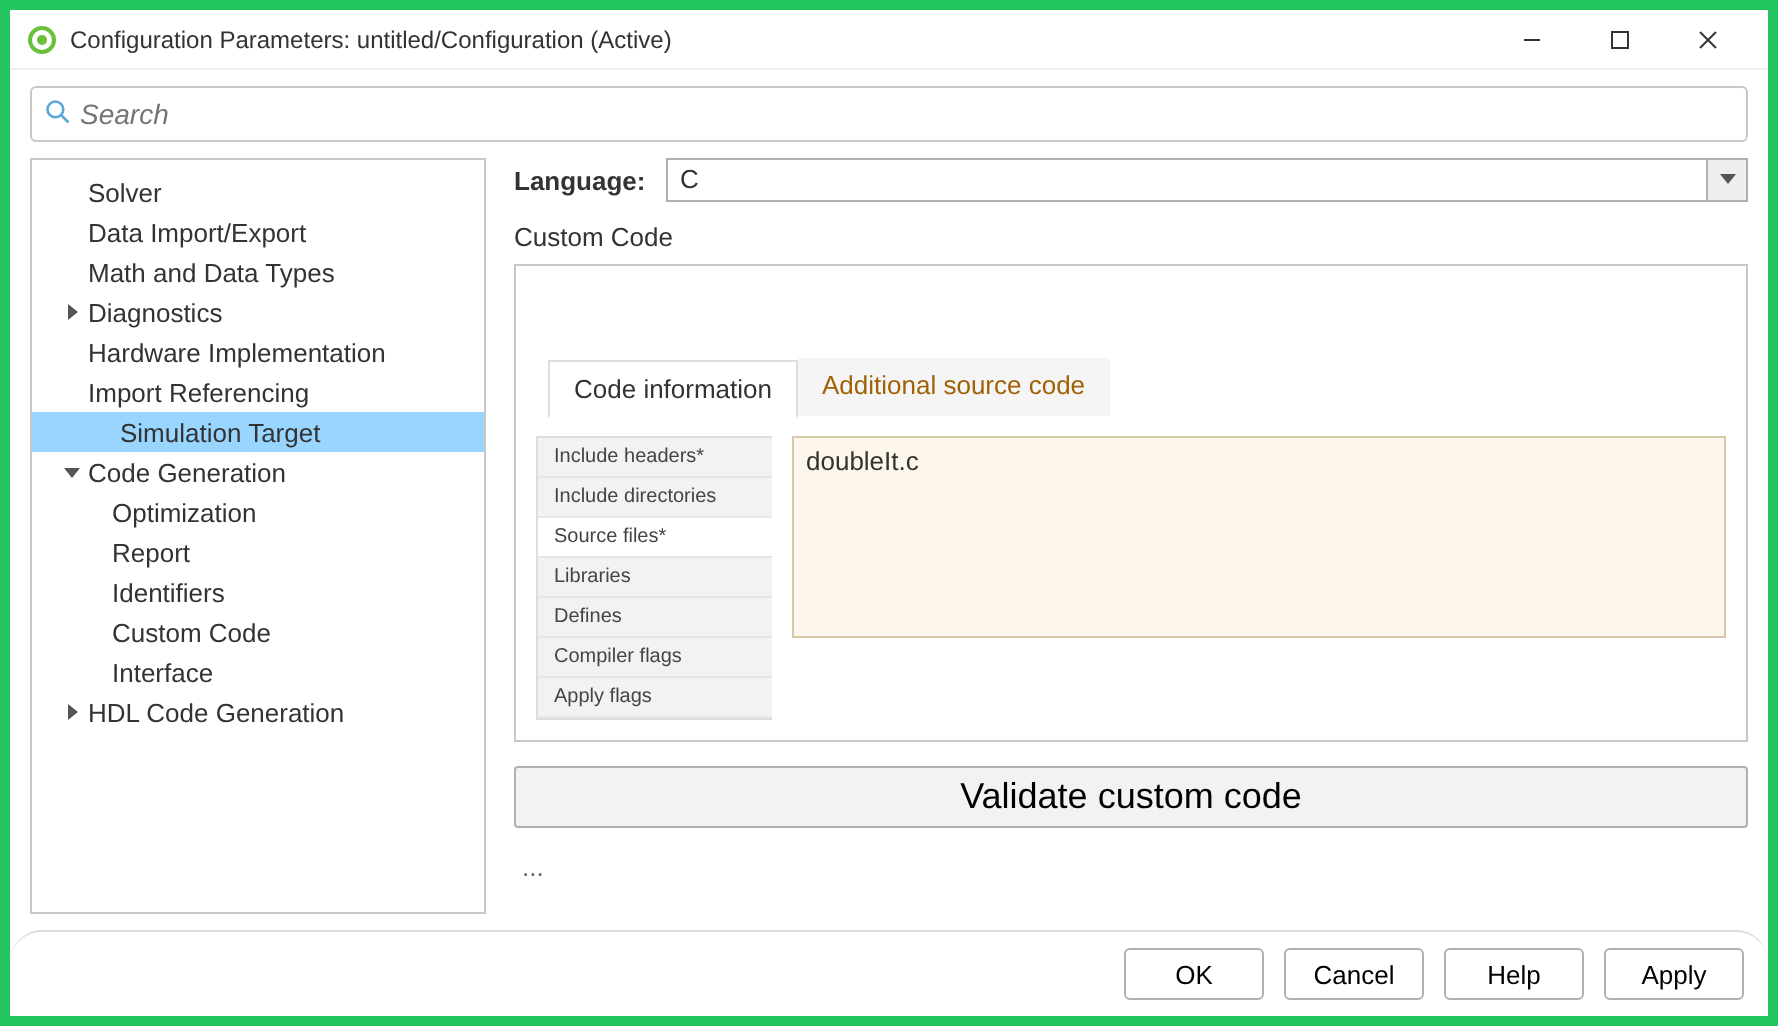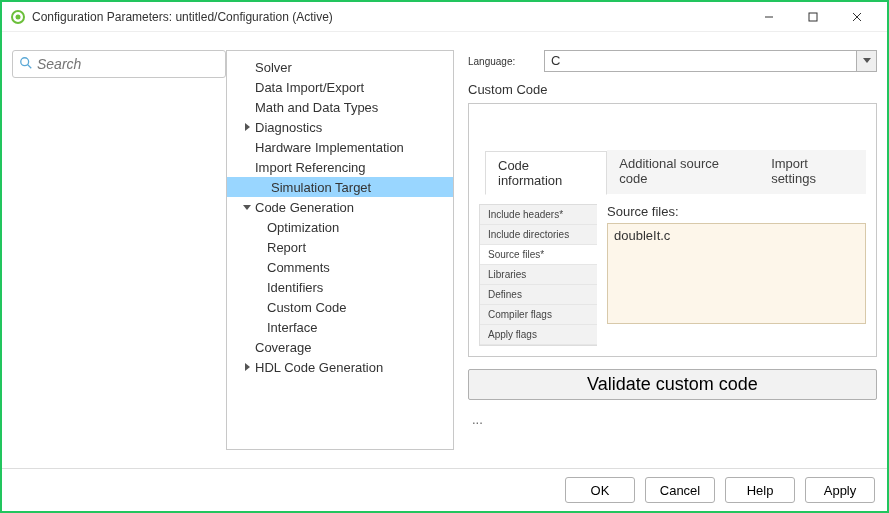--- a/index.html
+++ b/index.html
@@ -4,7 +4,7 @@
 <style>
   * { box-sizing: border-box; margin: 0; padding: 0; font-family: "Segoe UI", Arial, sans-serif; }
   body { background: #fff; width: 889px; height: 513px; overflow: hidden; font-size: 13px; color: #333; }
-  .window { display: flex; flex-direction: column; height: 100%; border: 2px solid #22c55e; gap: 10px; }
+  .window { display: flex; flex-direction: column; height: 100%; border: 5px solid #22c55e; }
   .titlebar { display: flex; align-items: center; height: 30px; padding: 0 8px; border-bottom: 1px solid #eee; }
   .titlebar .app-icon { width: 16px; height: 16px; margin-right: 6px; }
   .titlebar .title { flex: 1; font-size: 12px; color: #333; }

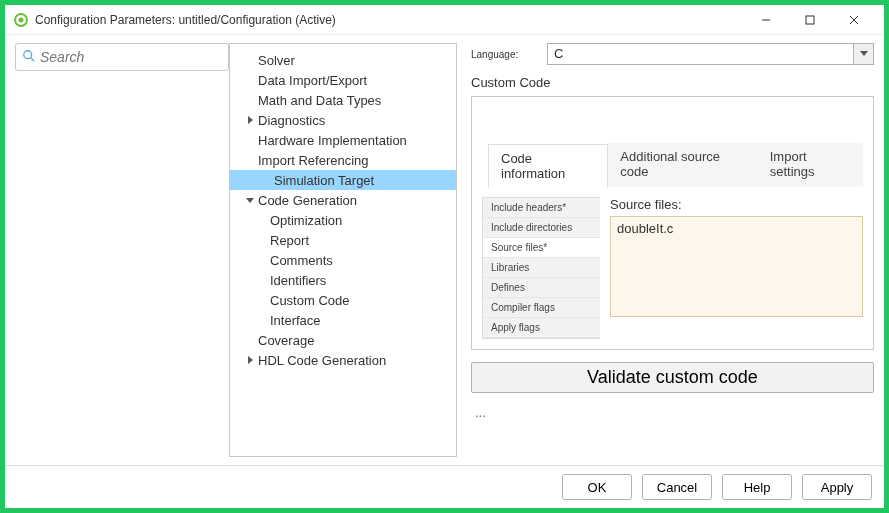--- a/index.html
+++ b/index.html
@@ -11,7 +11,7 @@
   .winctl { display: flex; gap: 0; }
   .winctl div { width: 44px; height: 28px; display: flex; align-items: center; justify-content: center; color: #333; cursor: default; }
   .winctl svg { width: 10px; height: 10px; }
-  .content { flex: 1; display: flex; flex-direction: row; padding: 8px 10px 8px 10px; justify-content: space-between; }
+  .content { flex: 1; display: flex; flex-direction: column; padding: 8px 10px 8px 10px; justify-content: space-between; }
   .searchwrap { border: 1px solid #c8c8c8; border-radius: 3px; height: 28px; display: flex; align-items: center; padding: 0 6px; margin-bottom: 8px; }
   .searchwrap svg { width: 14px; height: 14px; margin-right: 4px; flex-shrink:0; }
   .searchwrap input { border: none; outline: none; flex: 1; font-size: 14px; font-style: italic; color: #999; background: transparent; }

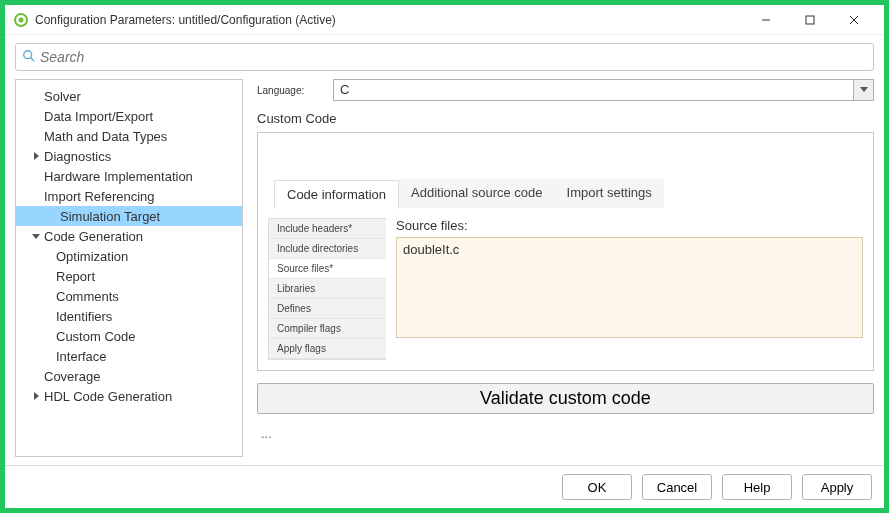--- a/index.html
+++ b/index.html
@@ -24,7 +24,7 @@
   .caret svg { width: 8px; height: 8px; display:block; }
   .panel { flex: 1; display: flex; flex-direction: column; }
   .formrow { display: flex; align-items: center; margin-bottom: 10px; }
-  .formrow label { width: 76px; font-size: 10px; color: #333; }
+  .formrow label { width: 76px; font-size: 13px; color: #333; font-weight: bold; }
   .select { flex: 1; display: flex; border: 1px solid #b0b0b0; height: 22px; }
   .select .sel-val { flex:1; padding: 2px 6px; font-size: 13px; }
   .select .sel-btn { width: 20px; border-left: 1px solid #b0b0b0; background: #efefef; display:flex; align-items:center; justify-content:center; }

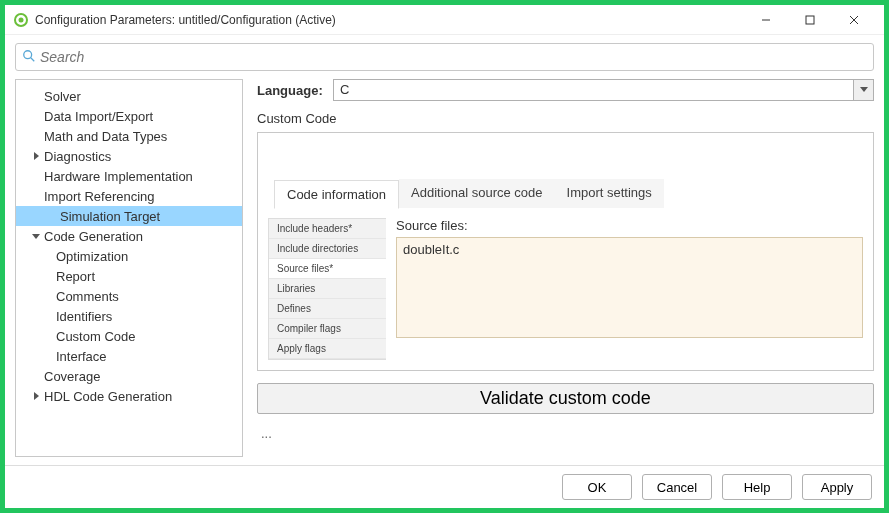--- a/index.html
+++ b/index.html
@@ -31,7 +31,7 @@
   .section-label { font-size: 13px; margin-bottom: 6px; }
   .custom-box { border: 1px solid #c8c8c8; padding: 10px; flex: 0 0 auto; }
   .tabs { display:flex; margin-bottom: 10px; margin-left: 6px; margin-top: 36px; }
-  .tab { padding: 6px 12px; font-size: 13px; color: #404040; background: #f5f5f5; cursor: default; }
+  .tab { padding: 6px 12px; font-size: 13px; color: #a16207; background: #f5f5f5; cursor: default; }
   .tab.active { background: #fff; border: 1px solid #ddd; border-bottom: 1px solid #fff; color: #333; position: relative; top:1px; }
   .code-area { display: flex; gap: 10px; }
   .subtabs { width: 118px; border: 1px solid #ddd; border-right: none; }

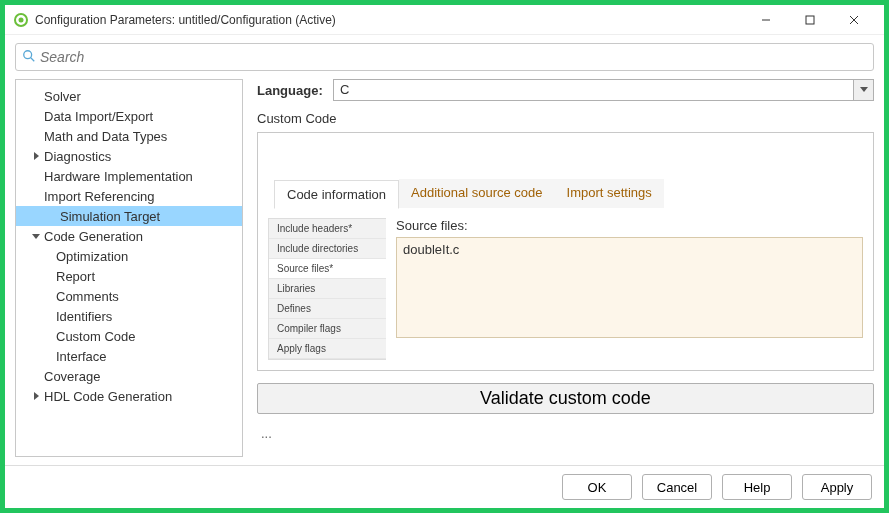--- a/index.html
+++ b/index.html
@@ -174,7 +174,6 @@
           <div class="tabs" id="tabs">
               <div class="tab active">Code information</div>
               <div class="tab">Additional source code</div>
-              <div class="tab">Import settings</div>
             </div>
           <div class="code-area">
             <div class="subtabs" id="subtabs">

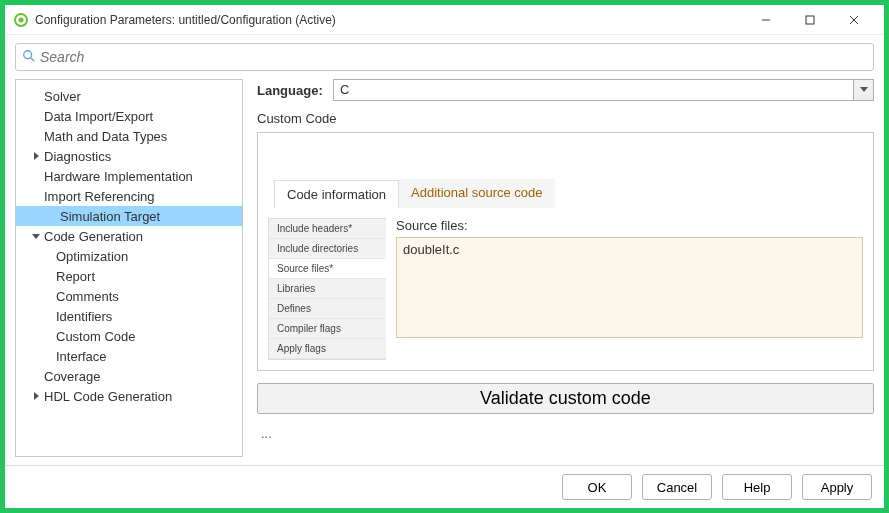--- a/index.html
+++ b/index.html
@@ -186,7 +186,6 @@
                 <div class="subtab">Apply flags</div>
               </div>
             <div class="src-col">
-              <div class="src-label">Source files:</div>
               <textarea class="textarea" style="">doubleIt.c</textarea>
             </div>
           </div>

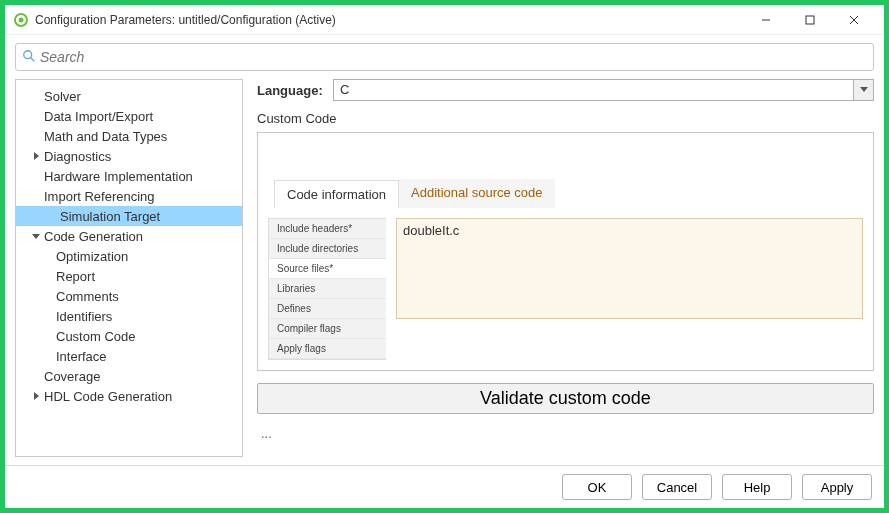--- a/index.html
+++ b/index.html
@@ -131,9 +131,6 @@
             <span>Report</span>
           </div>
           <div class="tree-item level1">
-            <span>Comments</span>
-          </div>
-          <div class="tree-item level1">
             <span>Identifiers</span>
           </div>
           <div class="tree-item level1">

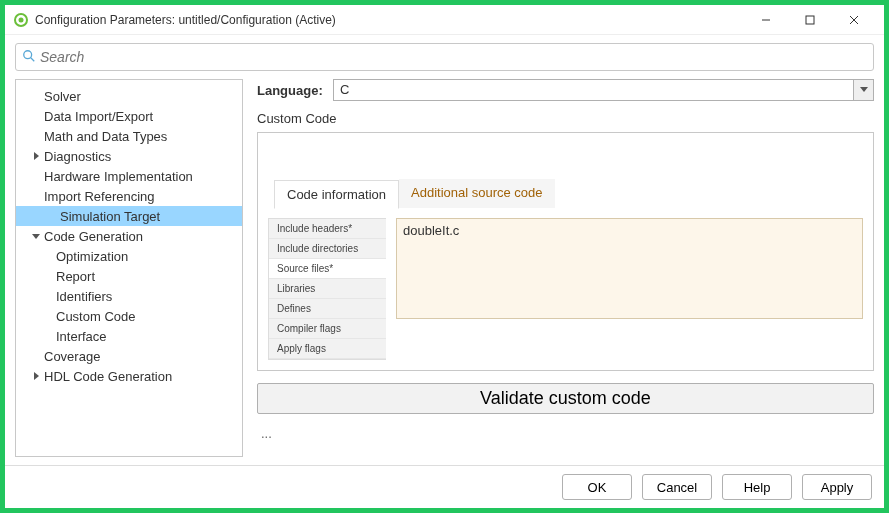--- a/index.html
+++ b/index.html
@@ -140,9 +140,6 @@
             <span>Interface</span>
           </div>
           <div class="tree-item">
-            <span>Coverage</span>
-          </div>
-          <div class="tree-item">
             <span class="caret">
               <svg viewBox="0 0 8 8">
                 <path d="M2 0 L2 8 L7 4 Z" fill="#555"></path>

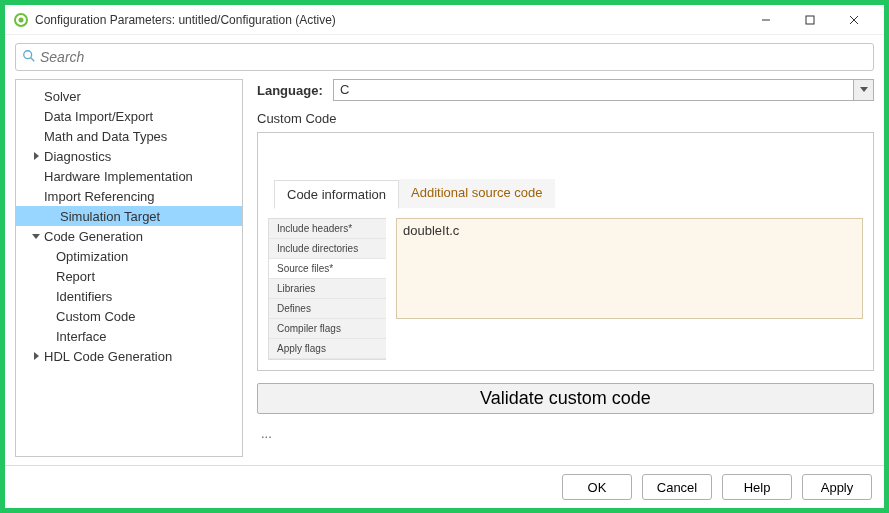--- a/index.html
+++ b/index.html
@@ -42,7 +42,7 @@
   .textarea { width: 100%; height: 101px; border: 1px solid #d8c9aa; background: #fdf6ea; padding: 4px 6px; font-size: 13px; color: #333; resize: none; outline: none; font-family: inherit; }
   .validate-btn { margin-top: 12px; border: 1px solid #b0b0b0; background: #f2f2f2; padding: 4px 10px; font-size: 18px; cursor: default; border-radius: 2px; }
   .ellipsis { margin-top: 12px; color: #666; font-size: 13px; padding-left: 4px;}
-  .footer { display: flex; justify-content: flex-end; gap: 10px; padding: 8px 12px; border-top: 1px solid #ddd; }
+  .footer { display: flex; justify-content: flex-end; gap: 10px; padding: 8px 12px; border-top: 1px solid #ddd; border-radius: 16px; }
   .footer button { min-width: 70px; height: 26px; border: 1px solid #b0b0b0; background: #fff; border-radius: 3px; font-size: 13px; cursor: default; }
 </style>
 </head>

